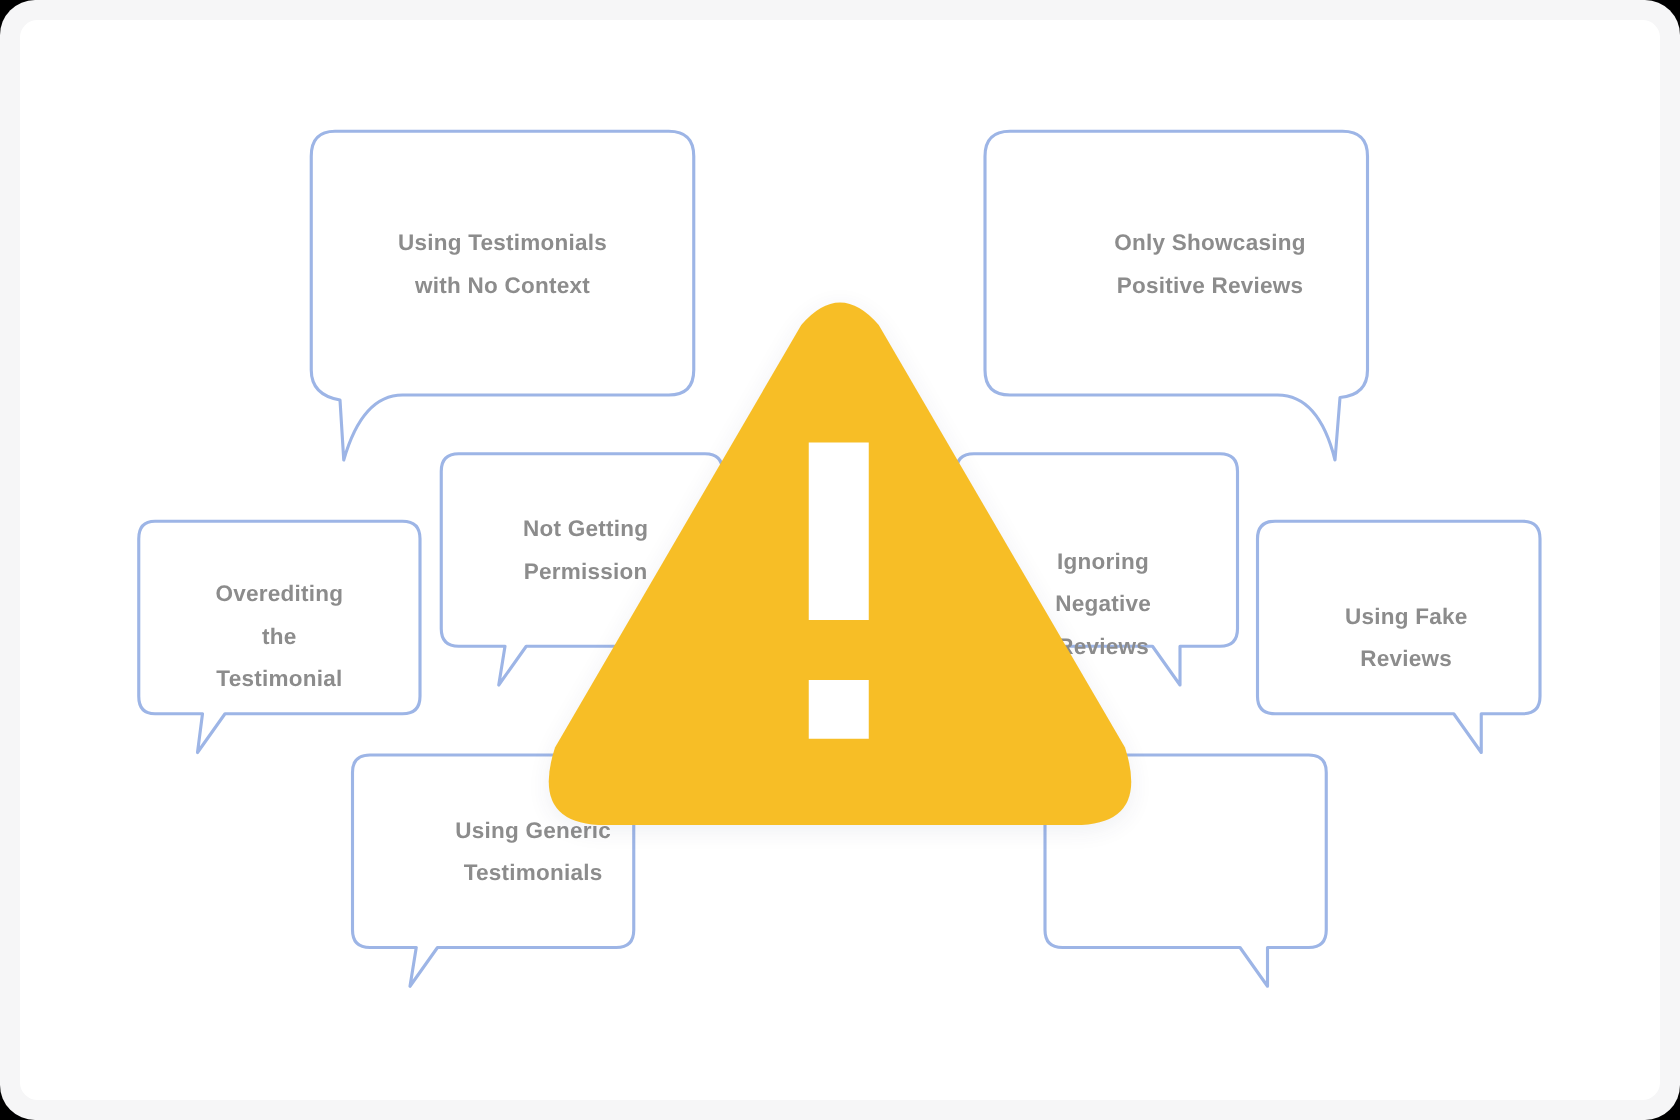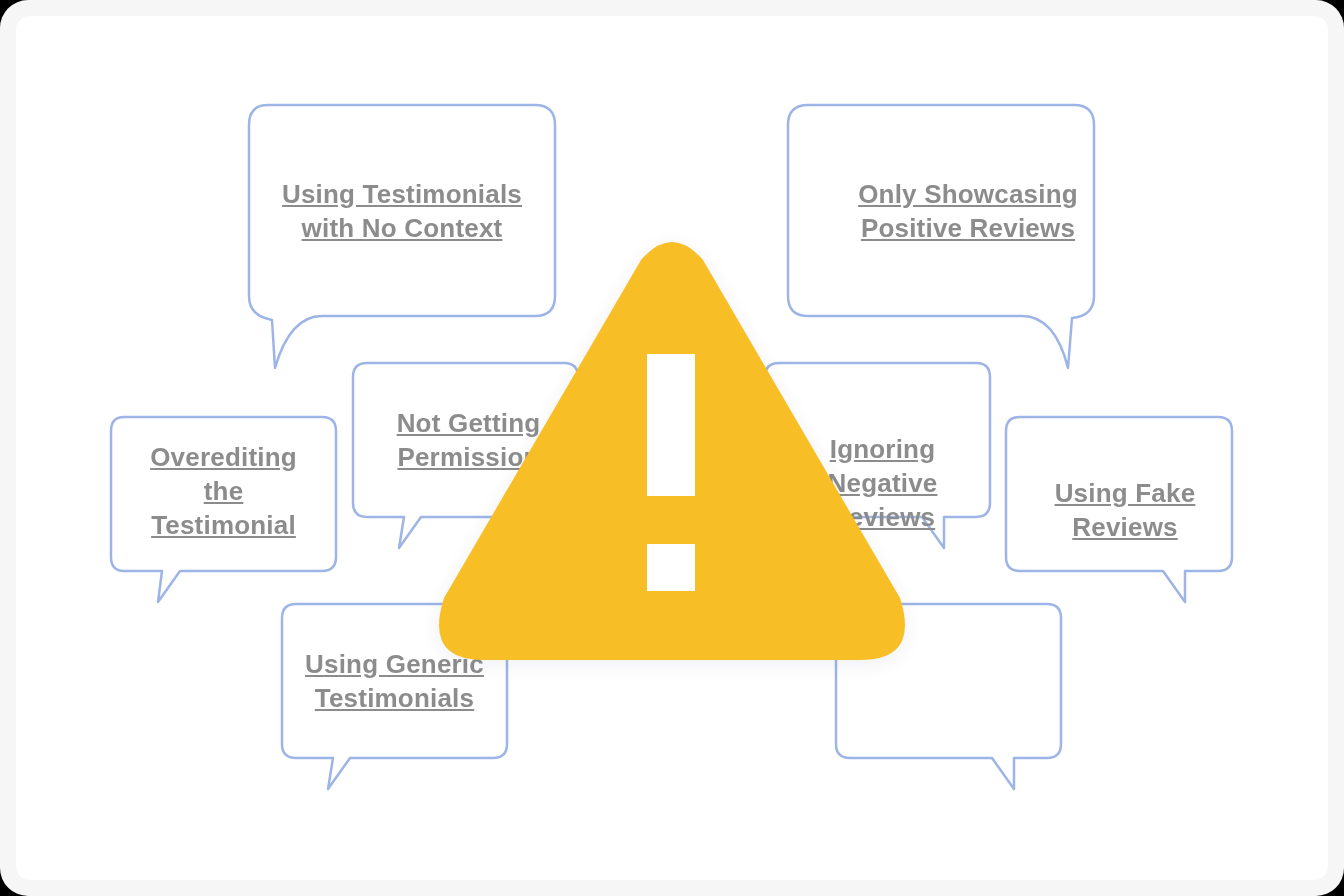--- a/index.html
+++ b/index.html
@@ -34,11 +34,10 @@
       text-align: center;
       color: #8c8c8c;
       font-weight: bold;
-      font-size: 26px;
+      font-size: 18px;
       line-height: 34px;
       letter-spacing: 0.2px;
       white-space: pre-line;
-      text-decoration: underline;
     }
   </style>
 </head>

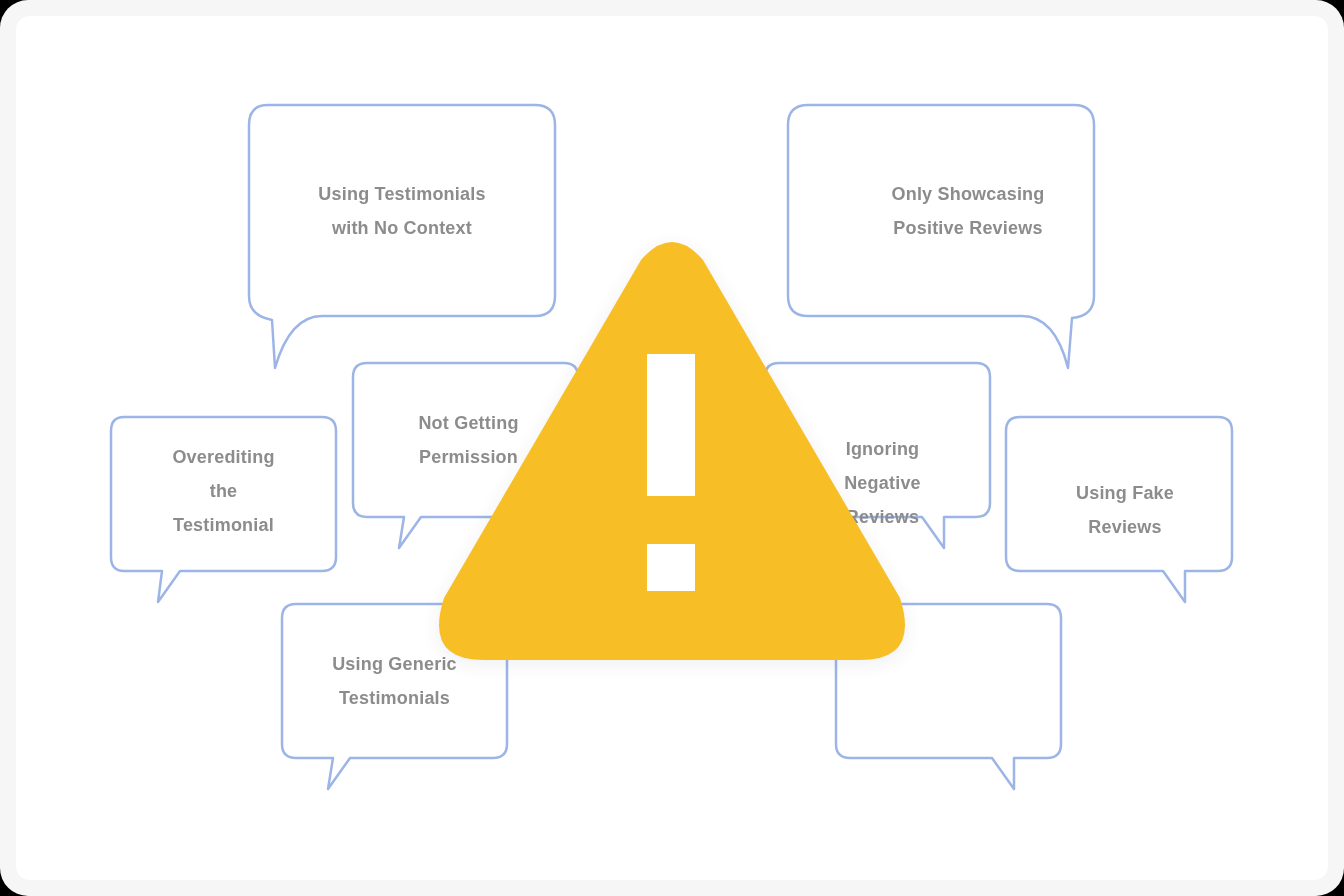--- a/index.html
+++ b/index.html
@@ -76,7 +76,7 @@
 with No Context</div>
   <div class="bubble-text" style="left:788px; top:105px; width:360px; height:211px;">Only Showcasing
 Positive Reviews</div>
-  <div class="bubble-text" style="left:111px; top:414px; width:225px; height:154px;">Overediting
+  <div class="bubble-text" style="left:111px; top:432px; width:225px; height:154px;">Overediting
 the
 Testimonial</div>
   <div class="bubble-text" style="left:344px; top:363px; width:225px; height:154px; justify-content:center; padding-left:24px; box-sizing:border-box;">Not Getting

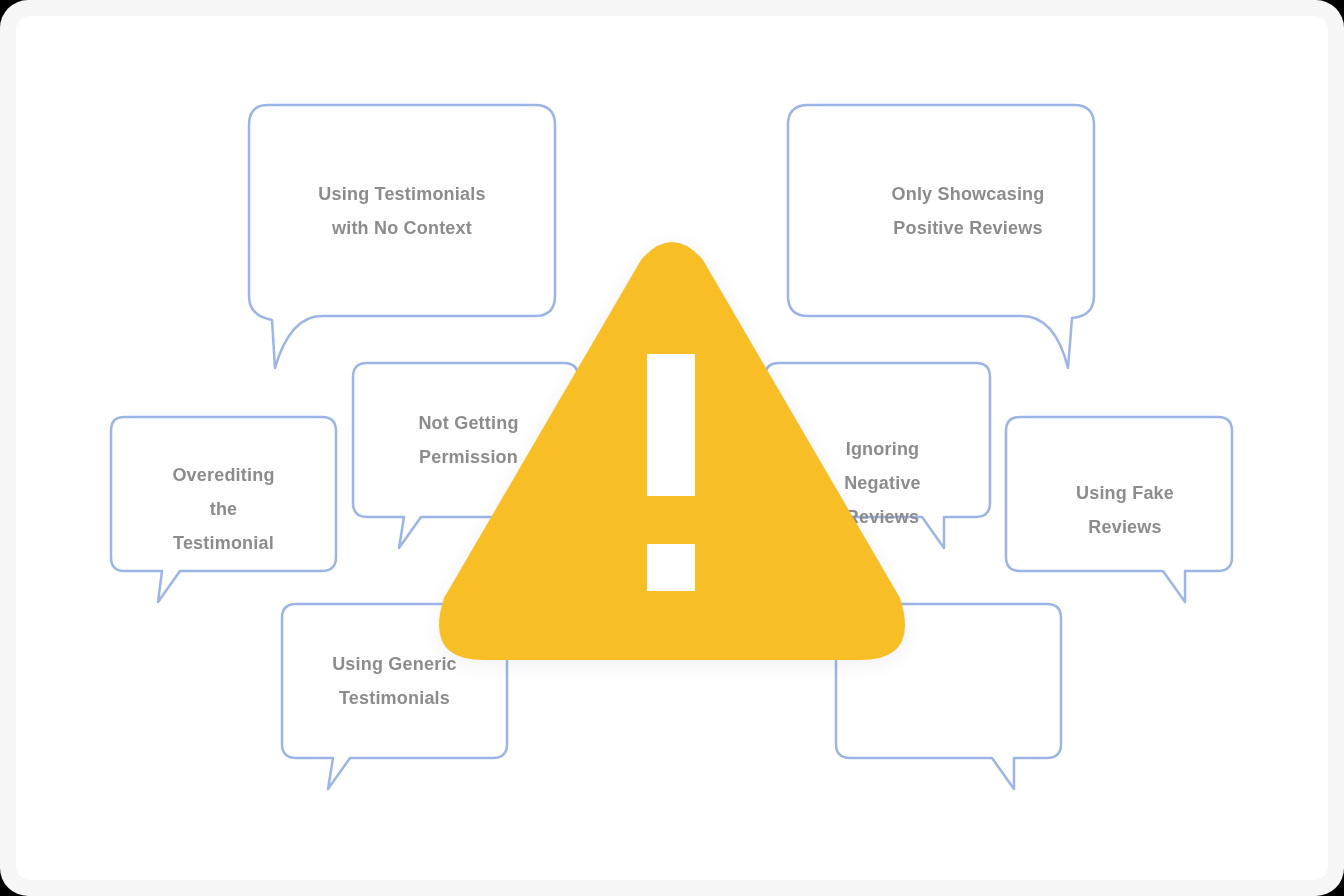--- a/index.html
+++ b/index.html
@@ -86,7 +86,7 @@
 Reviews</div>
   <div class="bubble-text" style="left:1006px; top:417px; width:238px; height:154px;margin-top:16px;">Using Fake
 Reviews</div>
-  <div class="bubble-text" style="left:282px; top:604px; width:225px; height:154px;">Using Generic
+  <div class="bubble-text" style="left:282px; top:604px; width:225px; height:154px;padding-left:32px;">Using Generic
 Testimonials</div>
 
   <svg class="scene" width="1344" height="896" viewBox="0 0 1344 896">

